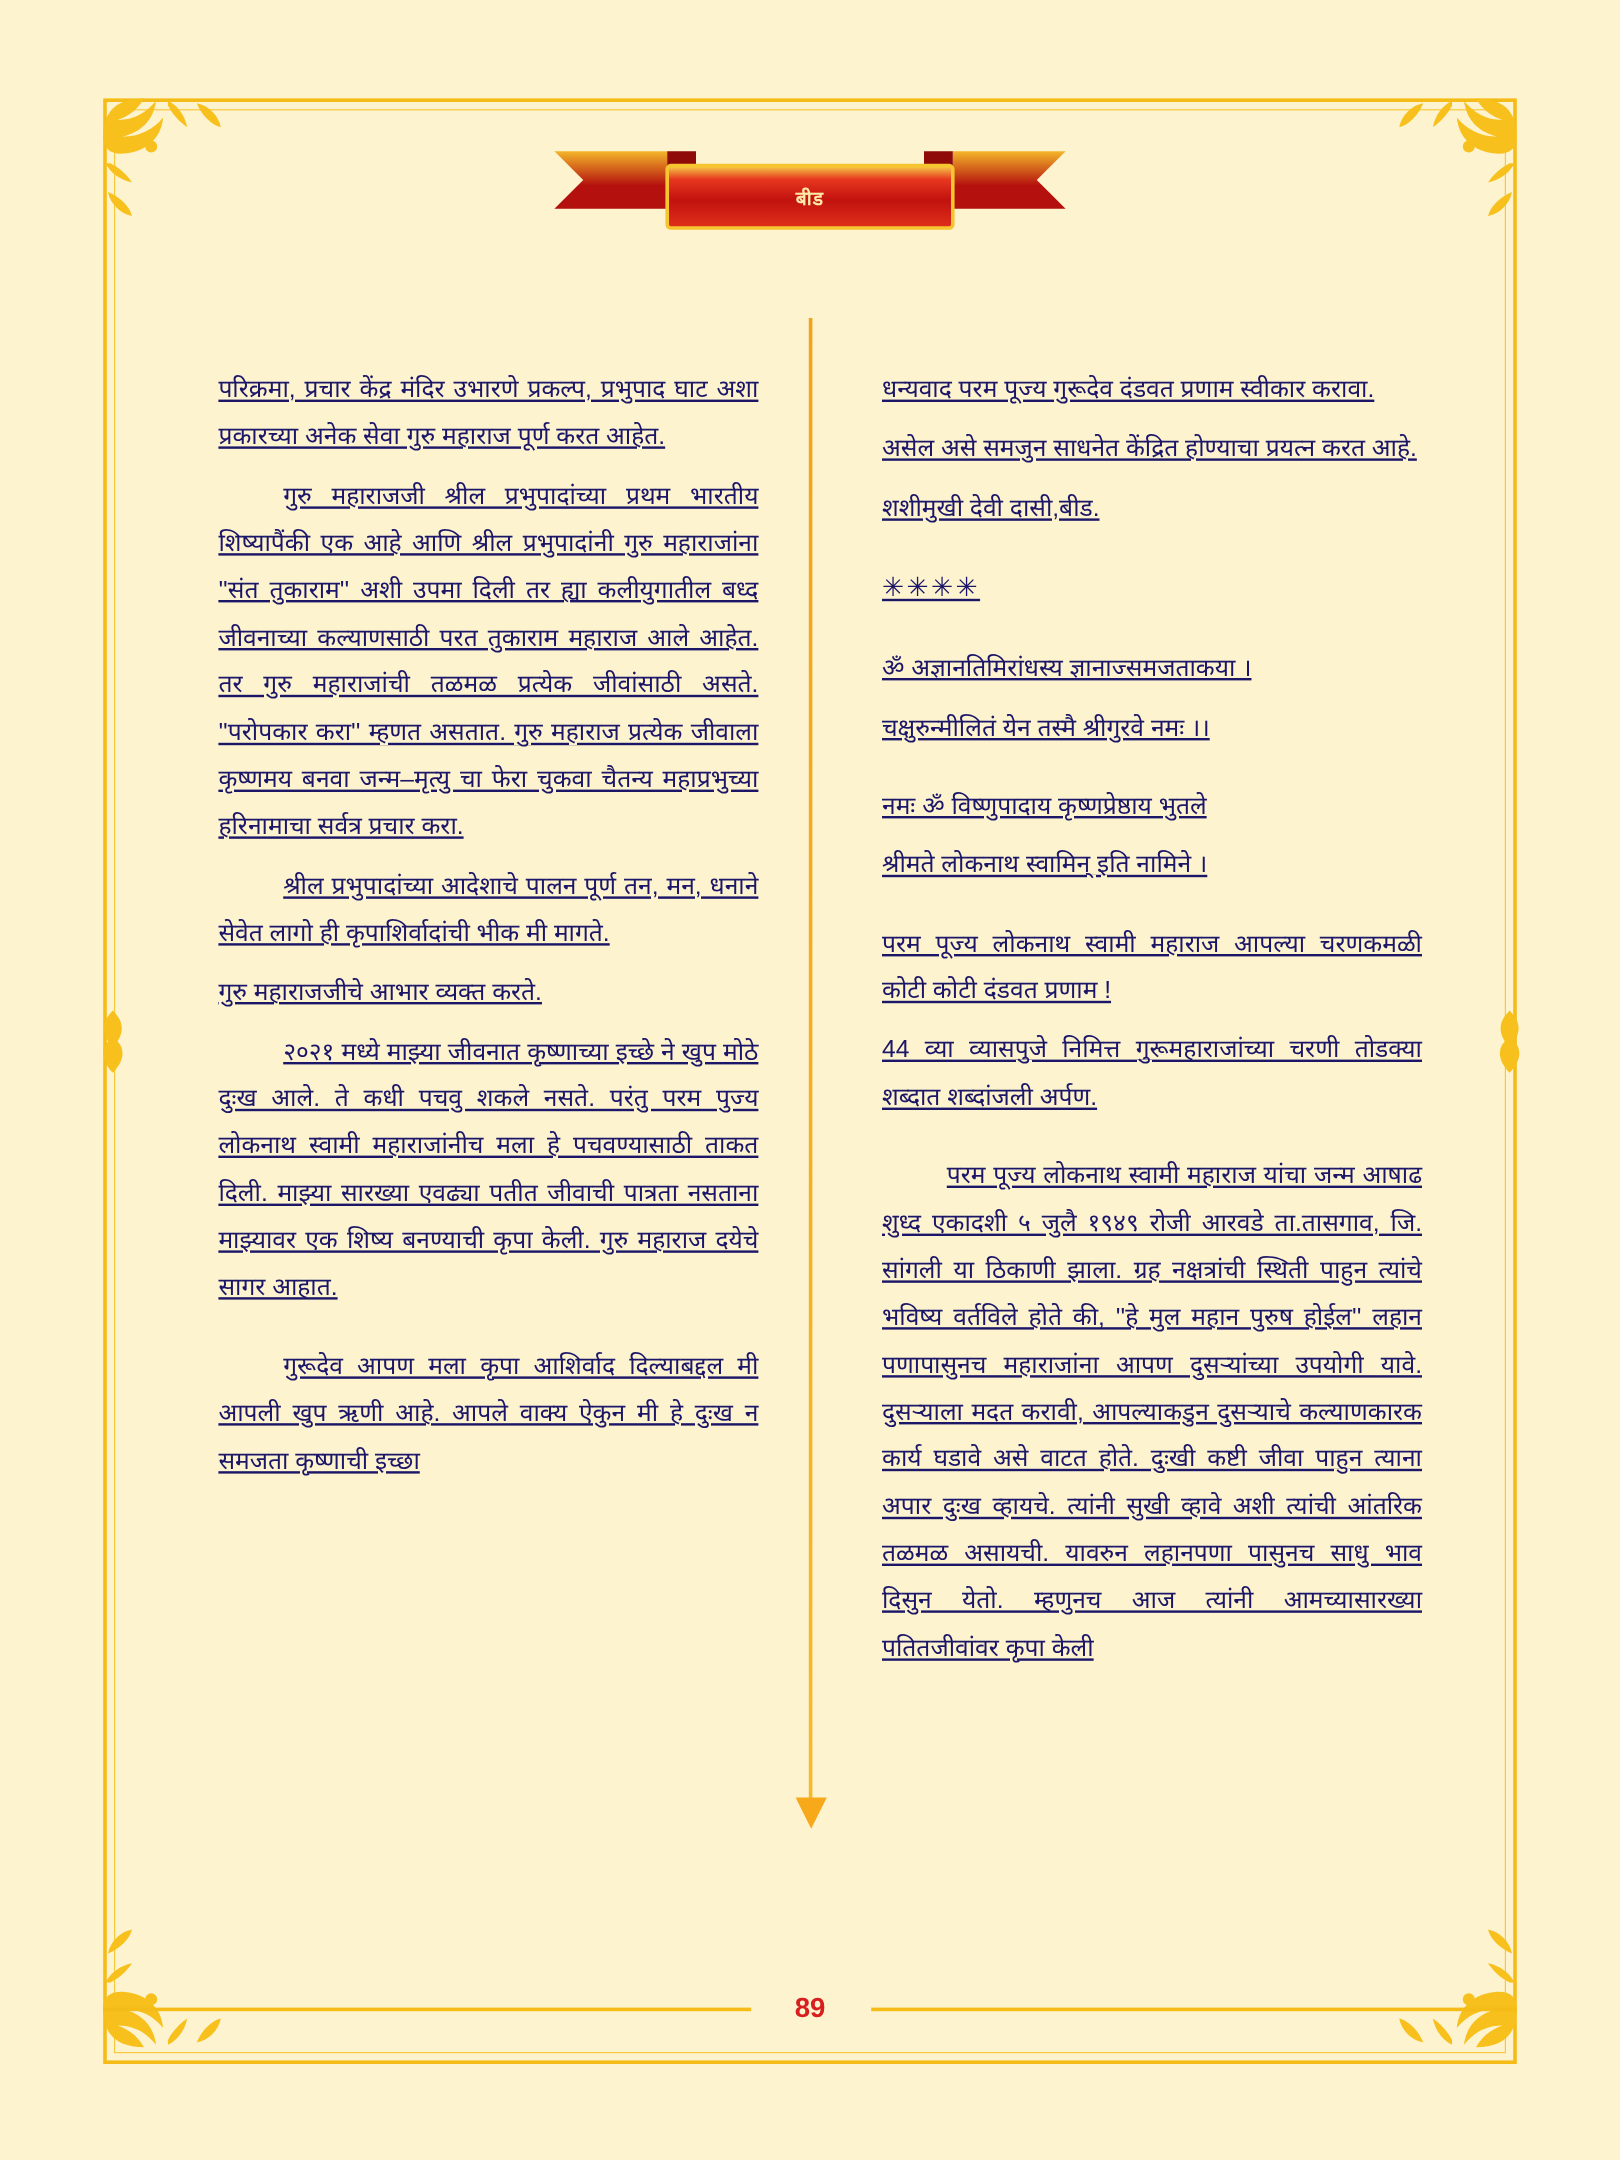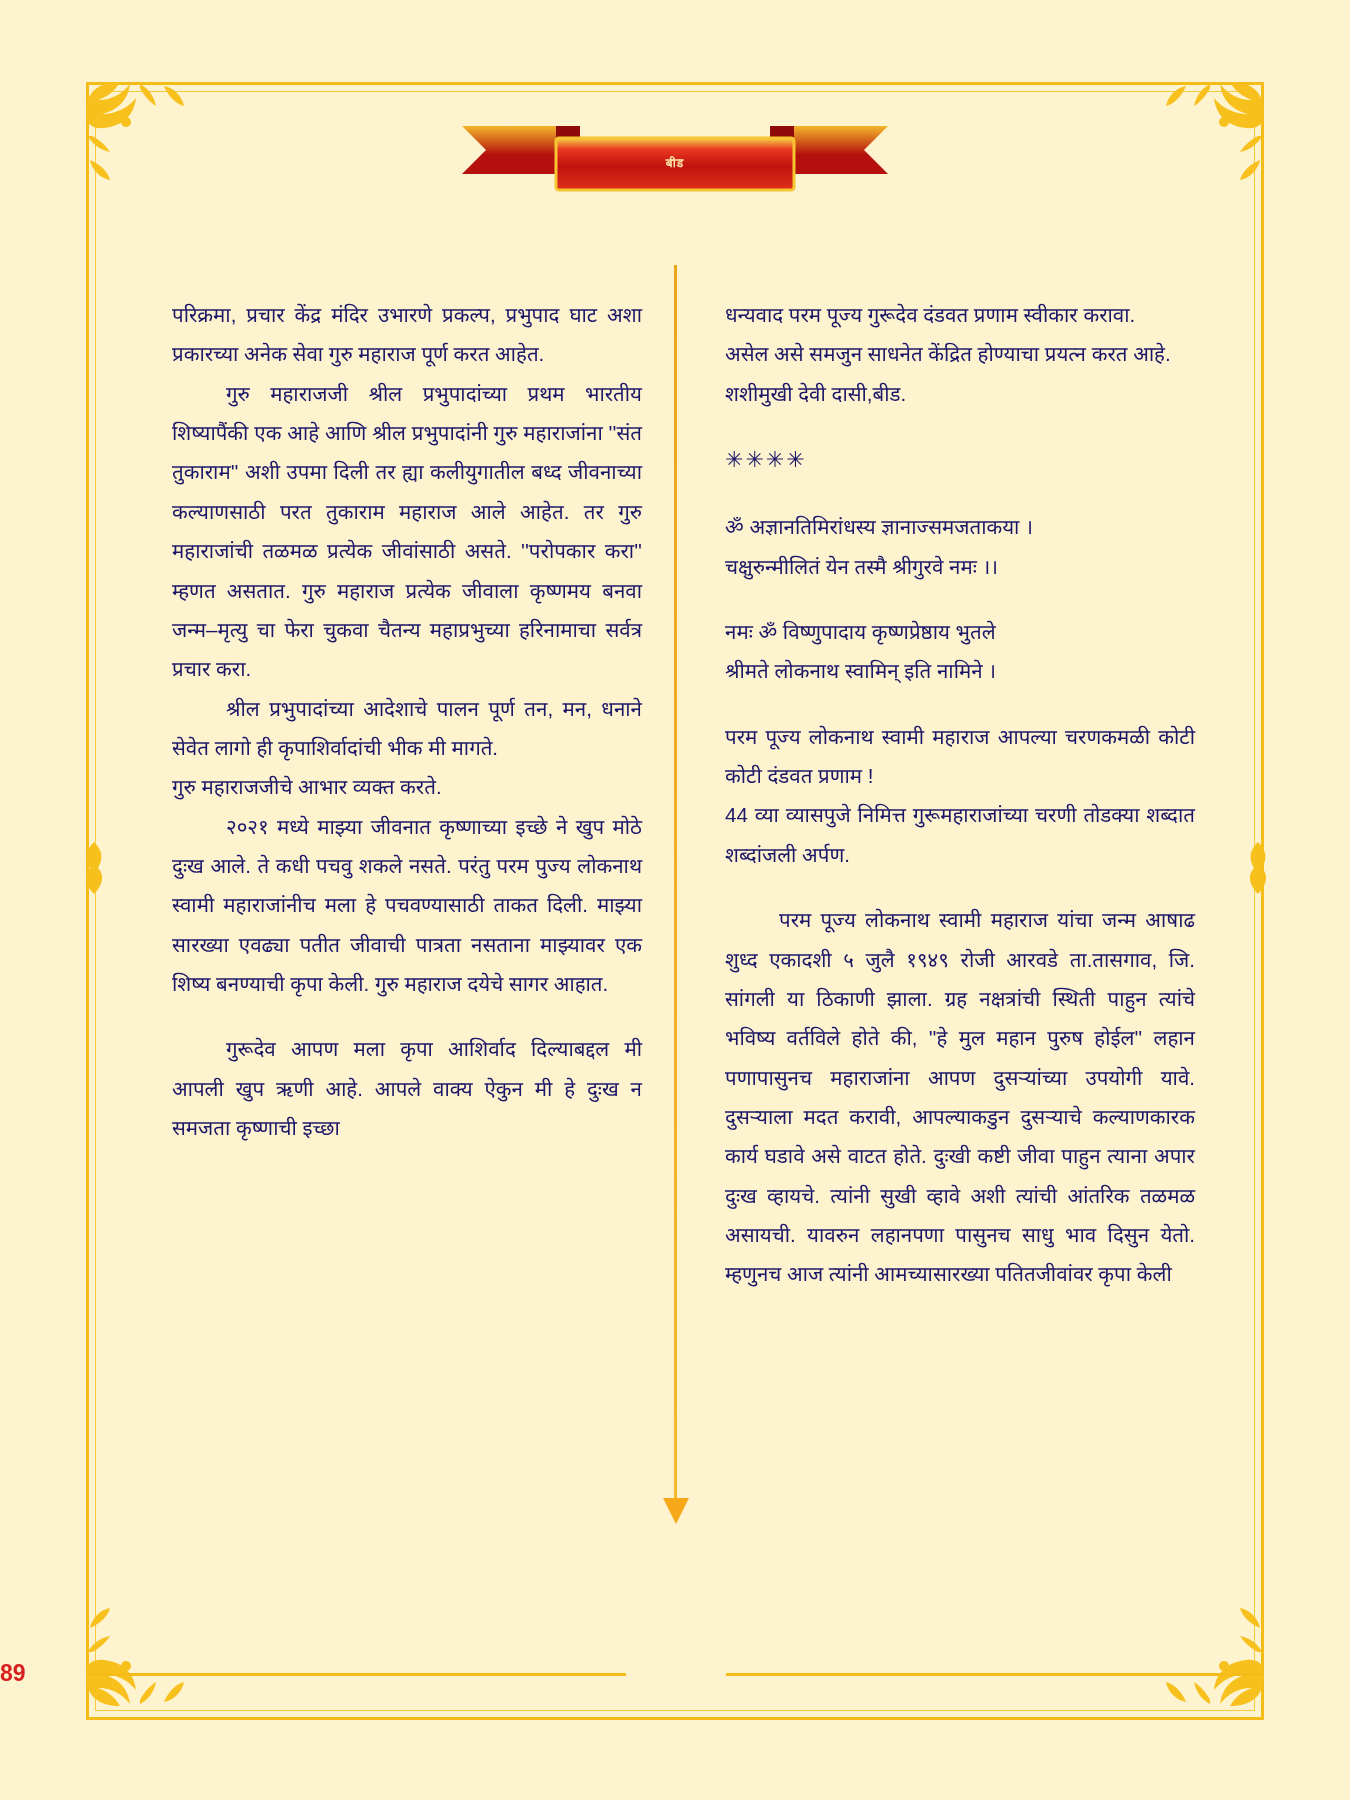--- a/index.html
+++ b/index.html
@@ -69,7 +69,7 @@
     top: 34px;
     width: 430px;
     text-align: center;
-    font-size: 12px;
+    font-size: 16px;
     font-weight: bold;
     color: #ffe9a8;
     letter-spacing: 1px;

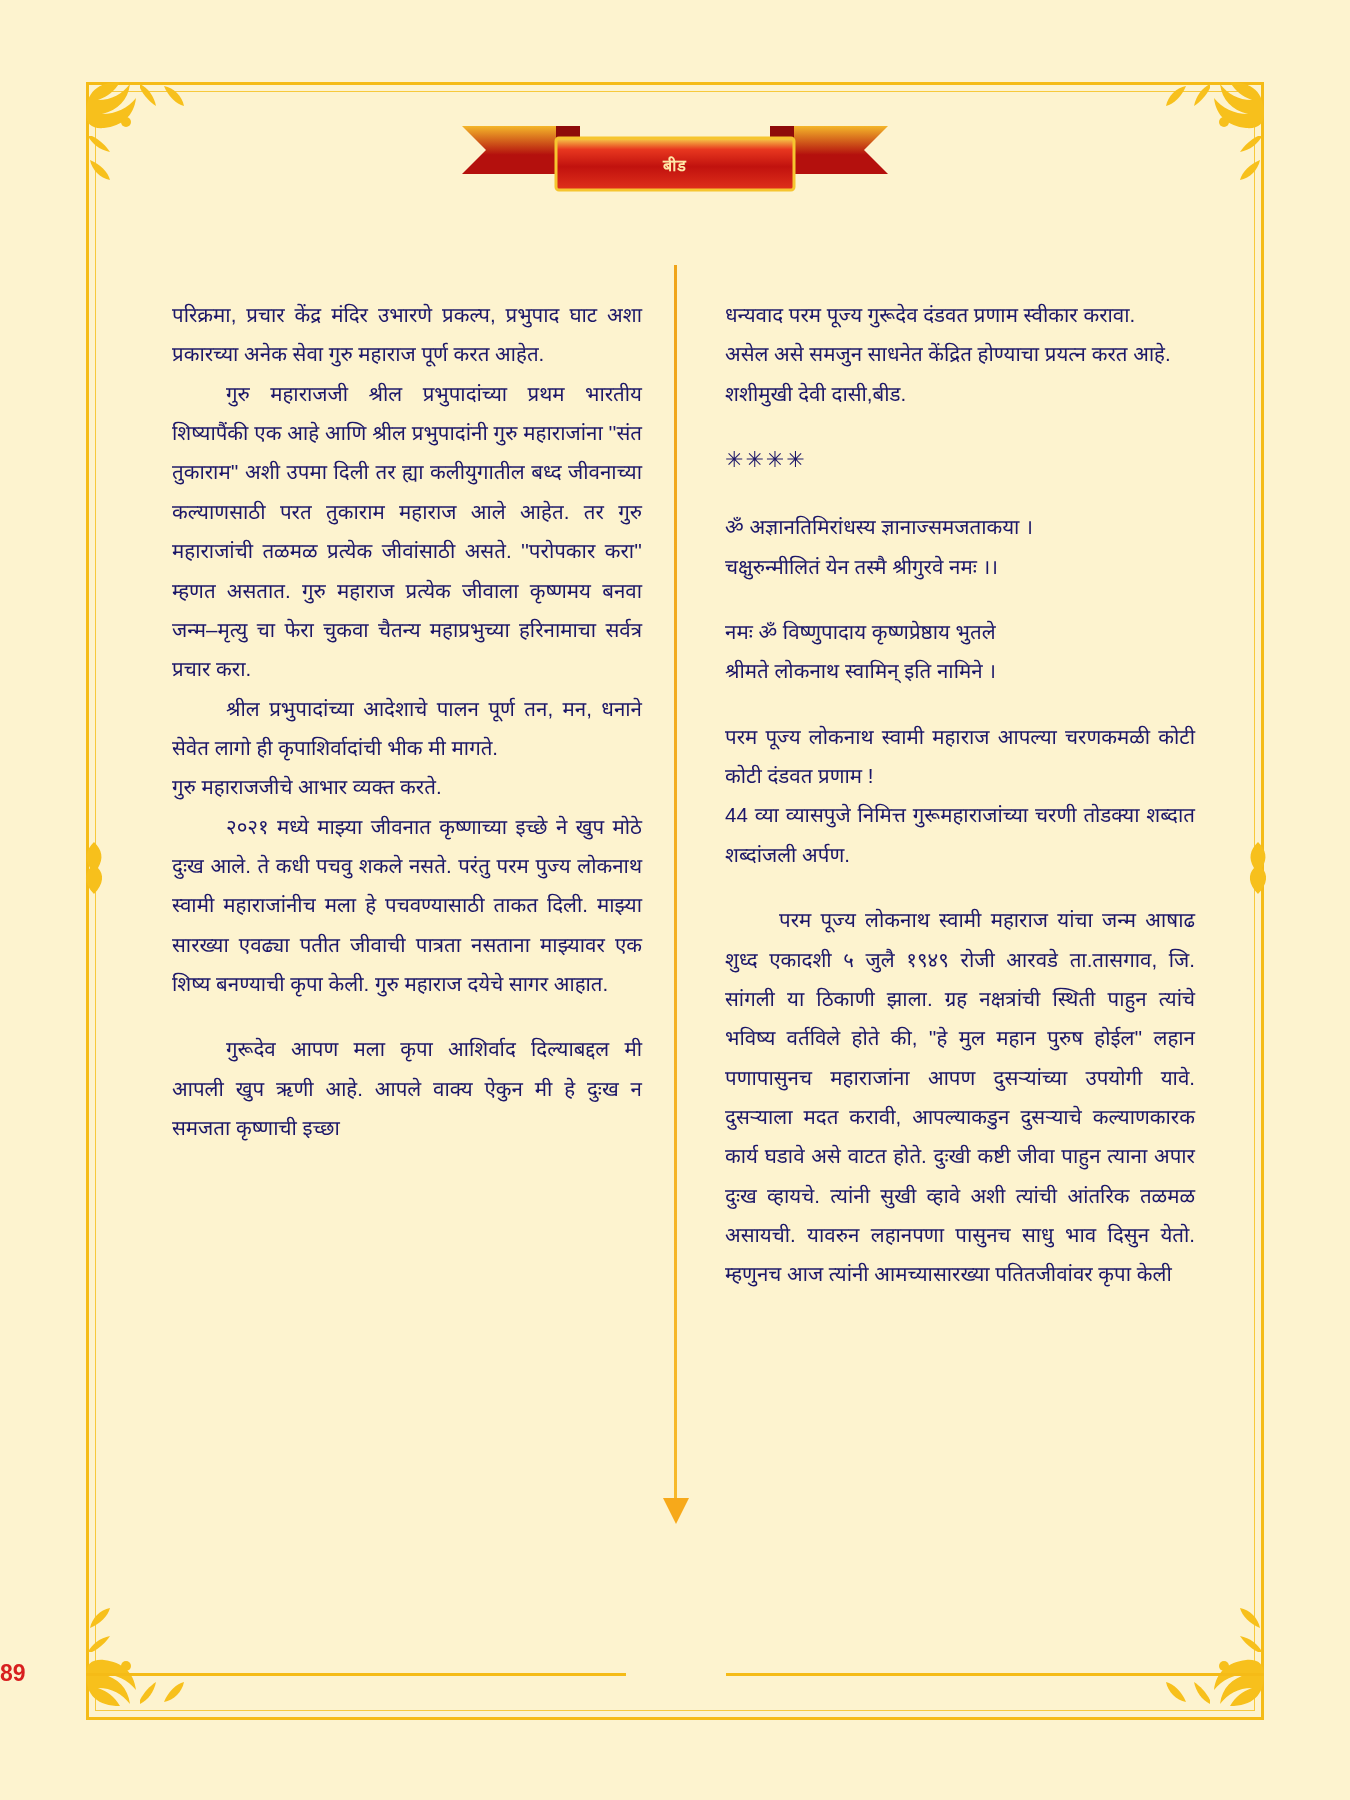--- a/index.html
+++ b/index.html
@@ -111,7 +111,8 @@
   .col-right { left: 725px; }
 
   .col p {
-    margin: 0;
+    margin: 10px;
+    text-decoration: underline;
   }
   .p-indent { text-indent: 54px; }
   .p-gap-before { margin-top: 26px !important; }

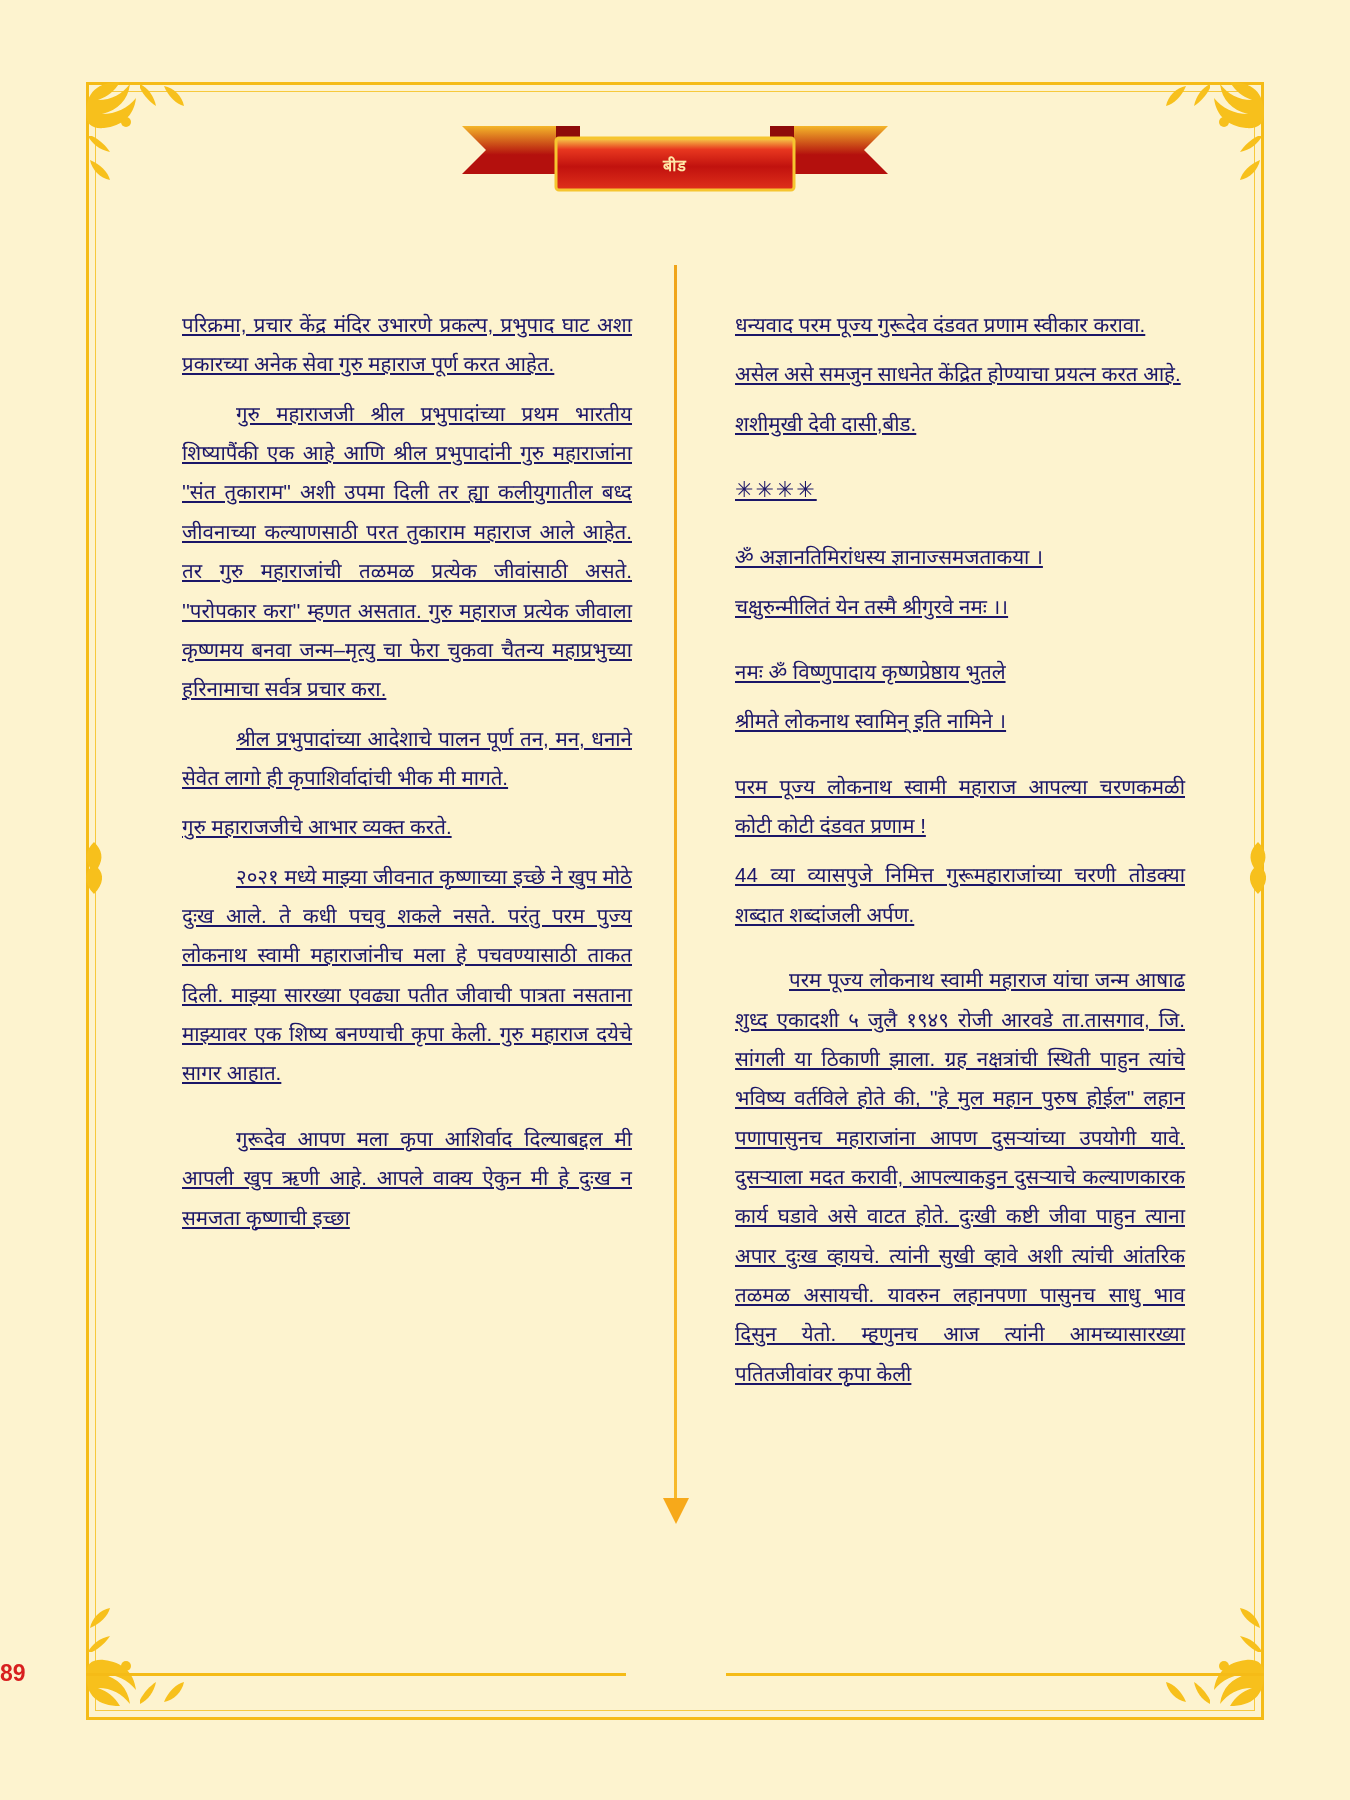--- a/index.html
+++ b/index.html
@@ -127,6 +127,7 @@
     left: 0;
     top: 1660px;
     width: 1350px;
+    text-align: center;
     font-size: 23px;
     font-weight: bold;
     color: #d81f1f;

